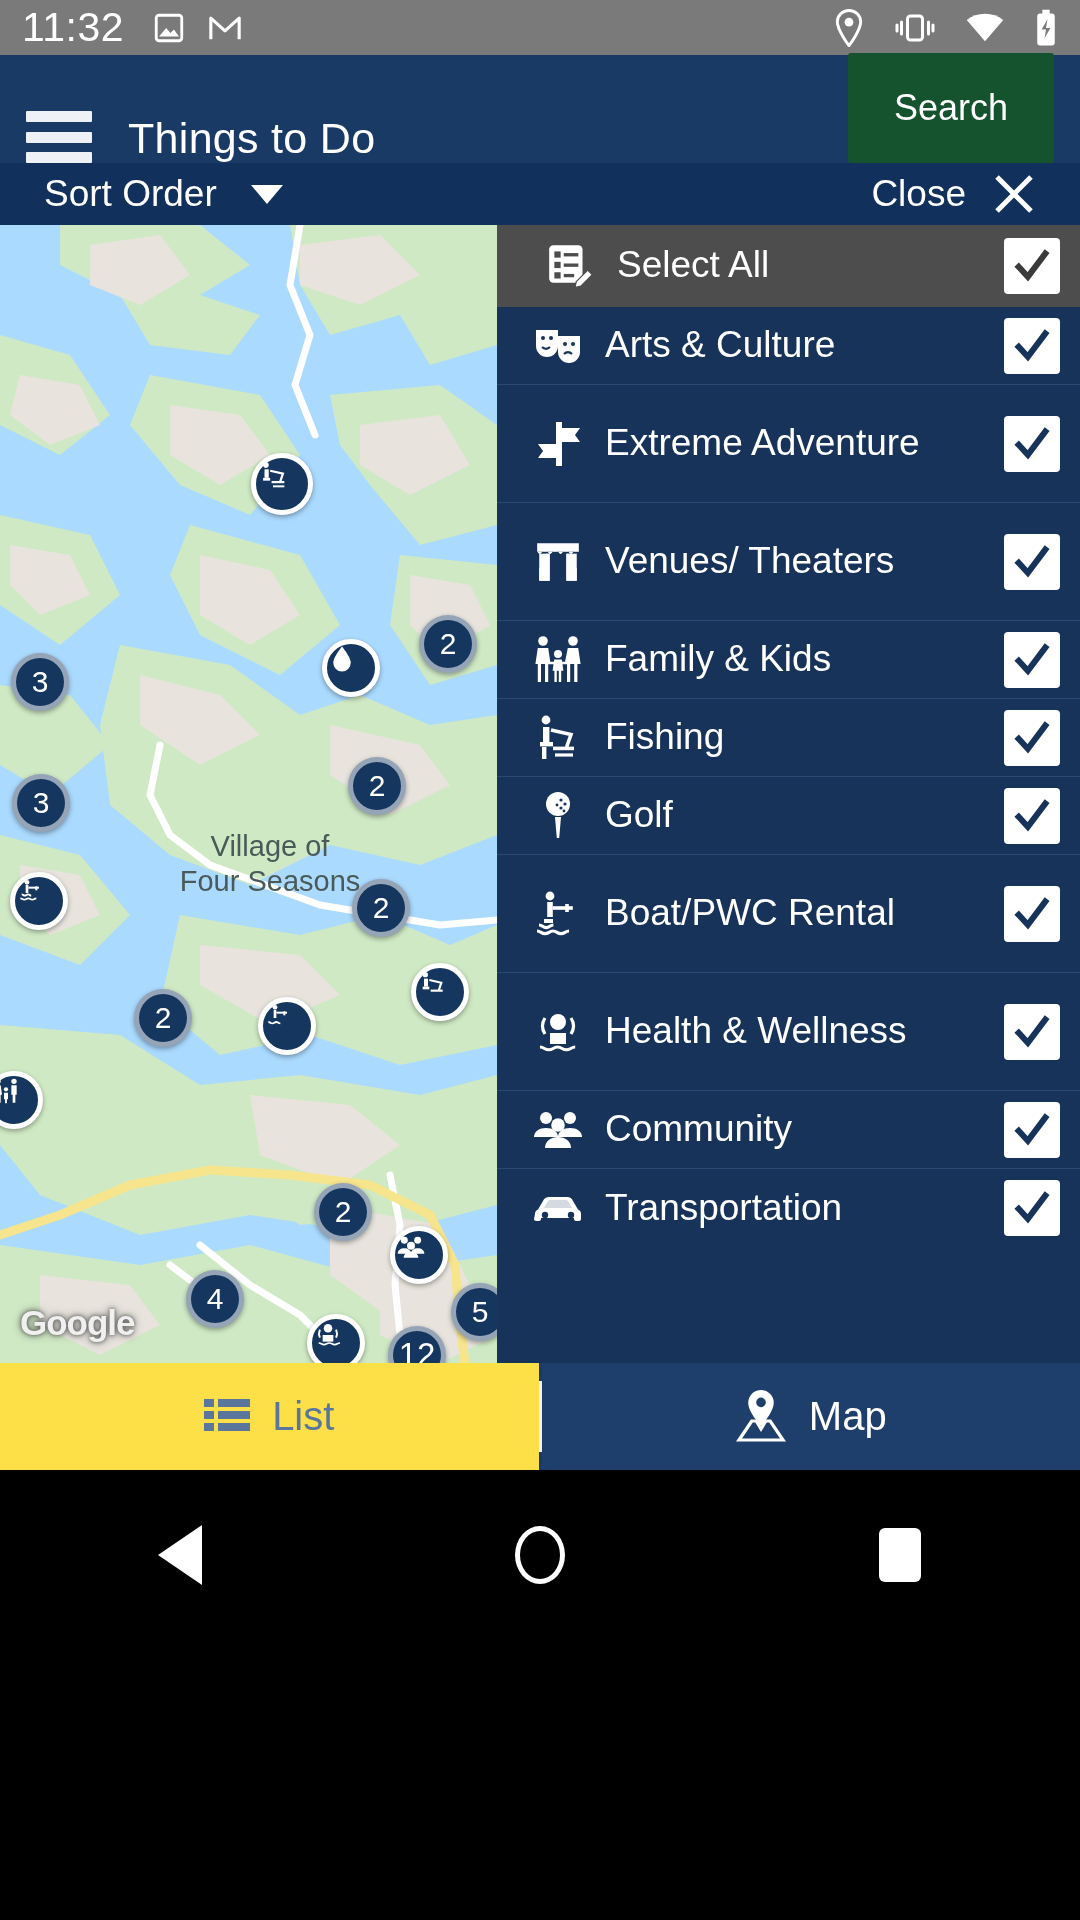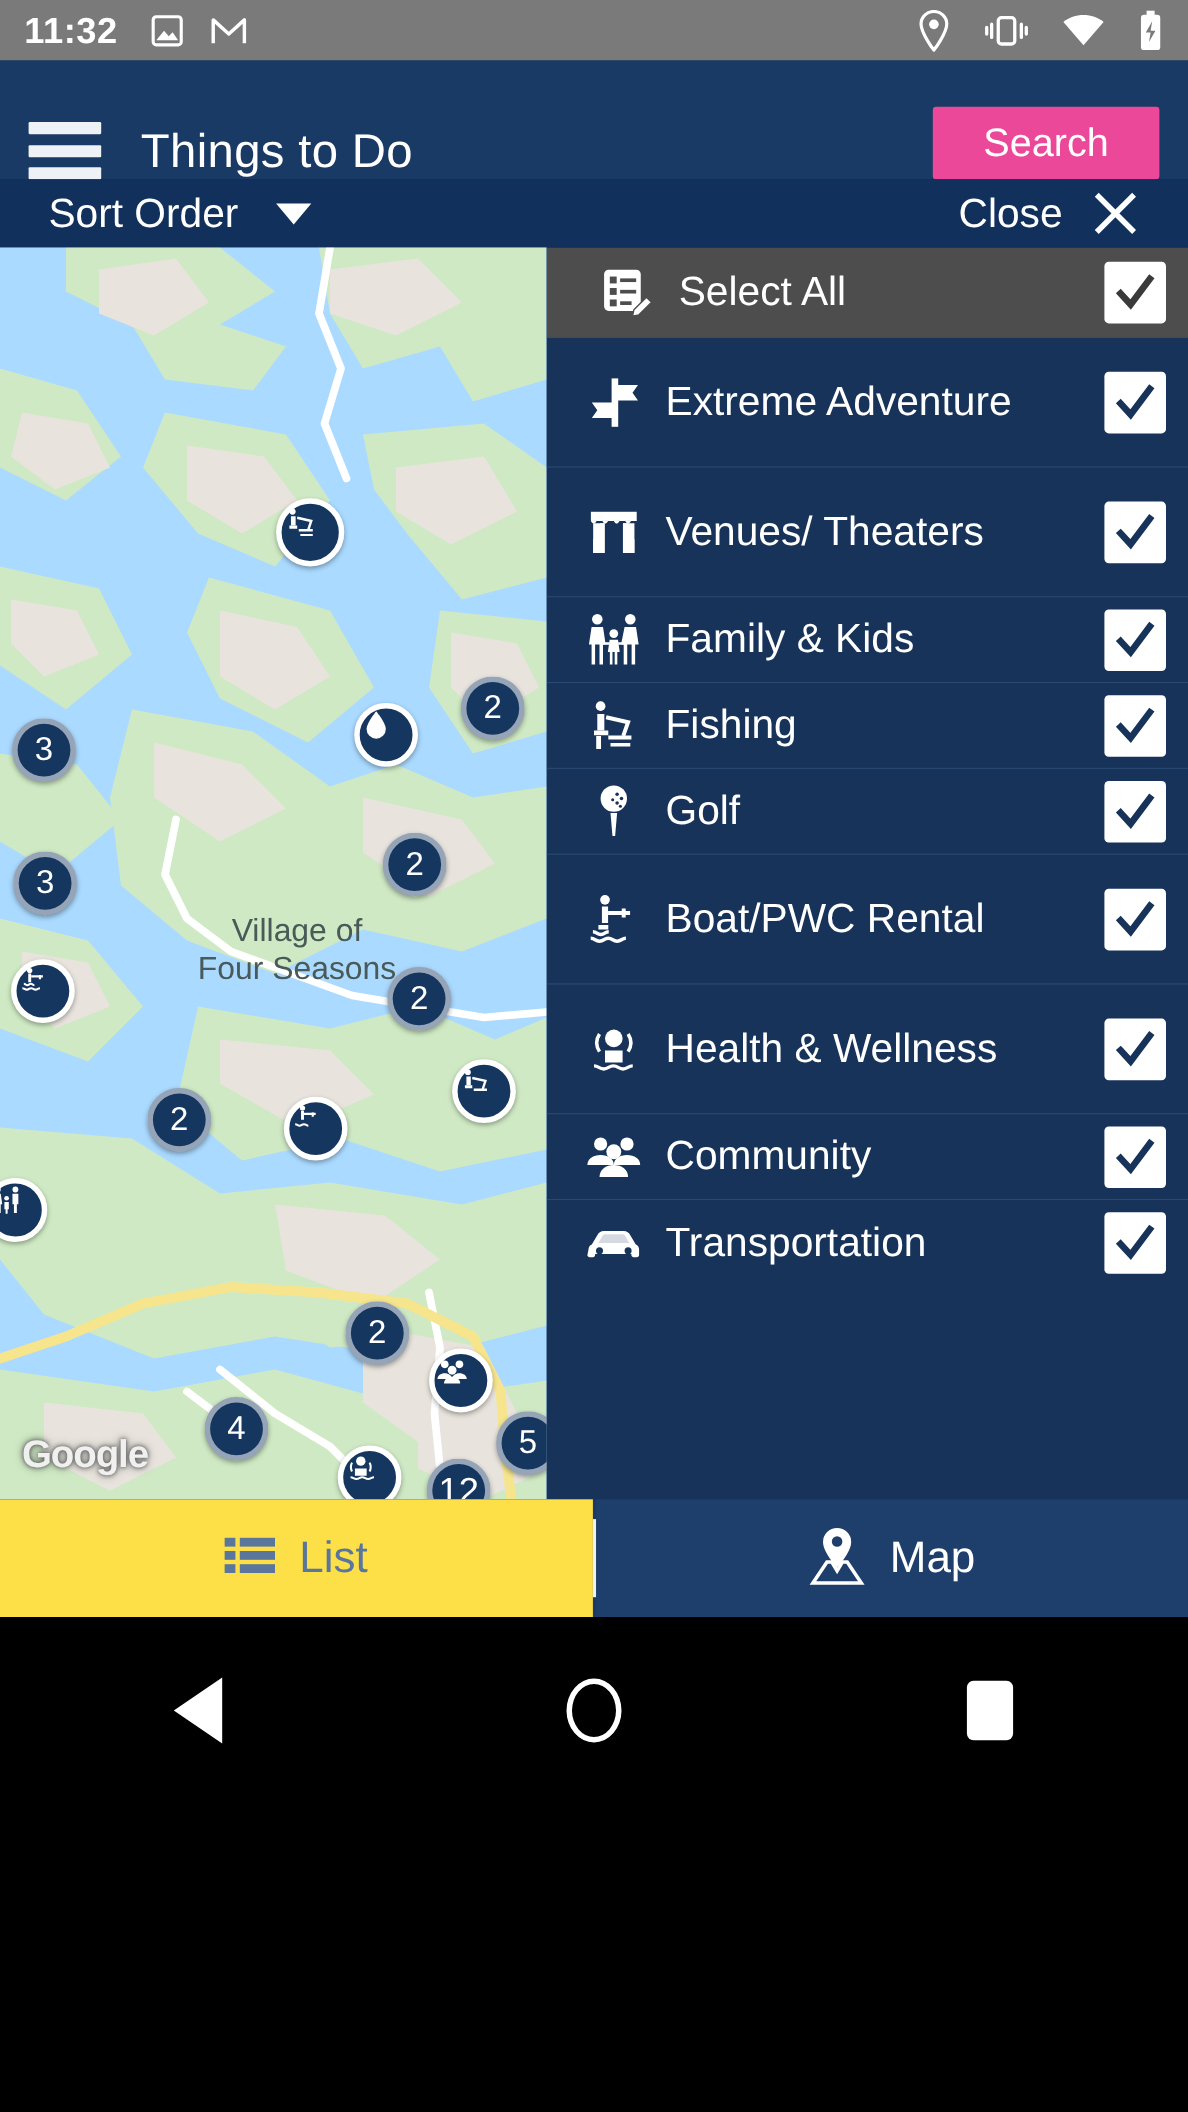--- a/index.html
+++ b/index.html
@@ -13,7 +13,7 @@
     position:absolute; left:0; top:0; width:1080px; height:55px;
     background:#7a7a7a; display:flex; align-items:center; padding:0 22px;
   }
-  .sb-time{ color:#fff; font-size:33px; font-weight:700; letter-spacing:.5px; }
+  .sb-time{ color:#fff; font-size:41px; font-weight:400; letter-spacing:.5px; }
   .sb-left-icons{ display:flex; align-items:center; gap:22px; margin-left:28px; }
   .sb-spacer{ flex:1; }
   .sb-right-icons{ display:flex; align-items:center; gap:30px; }

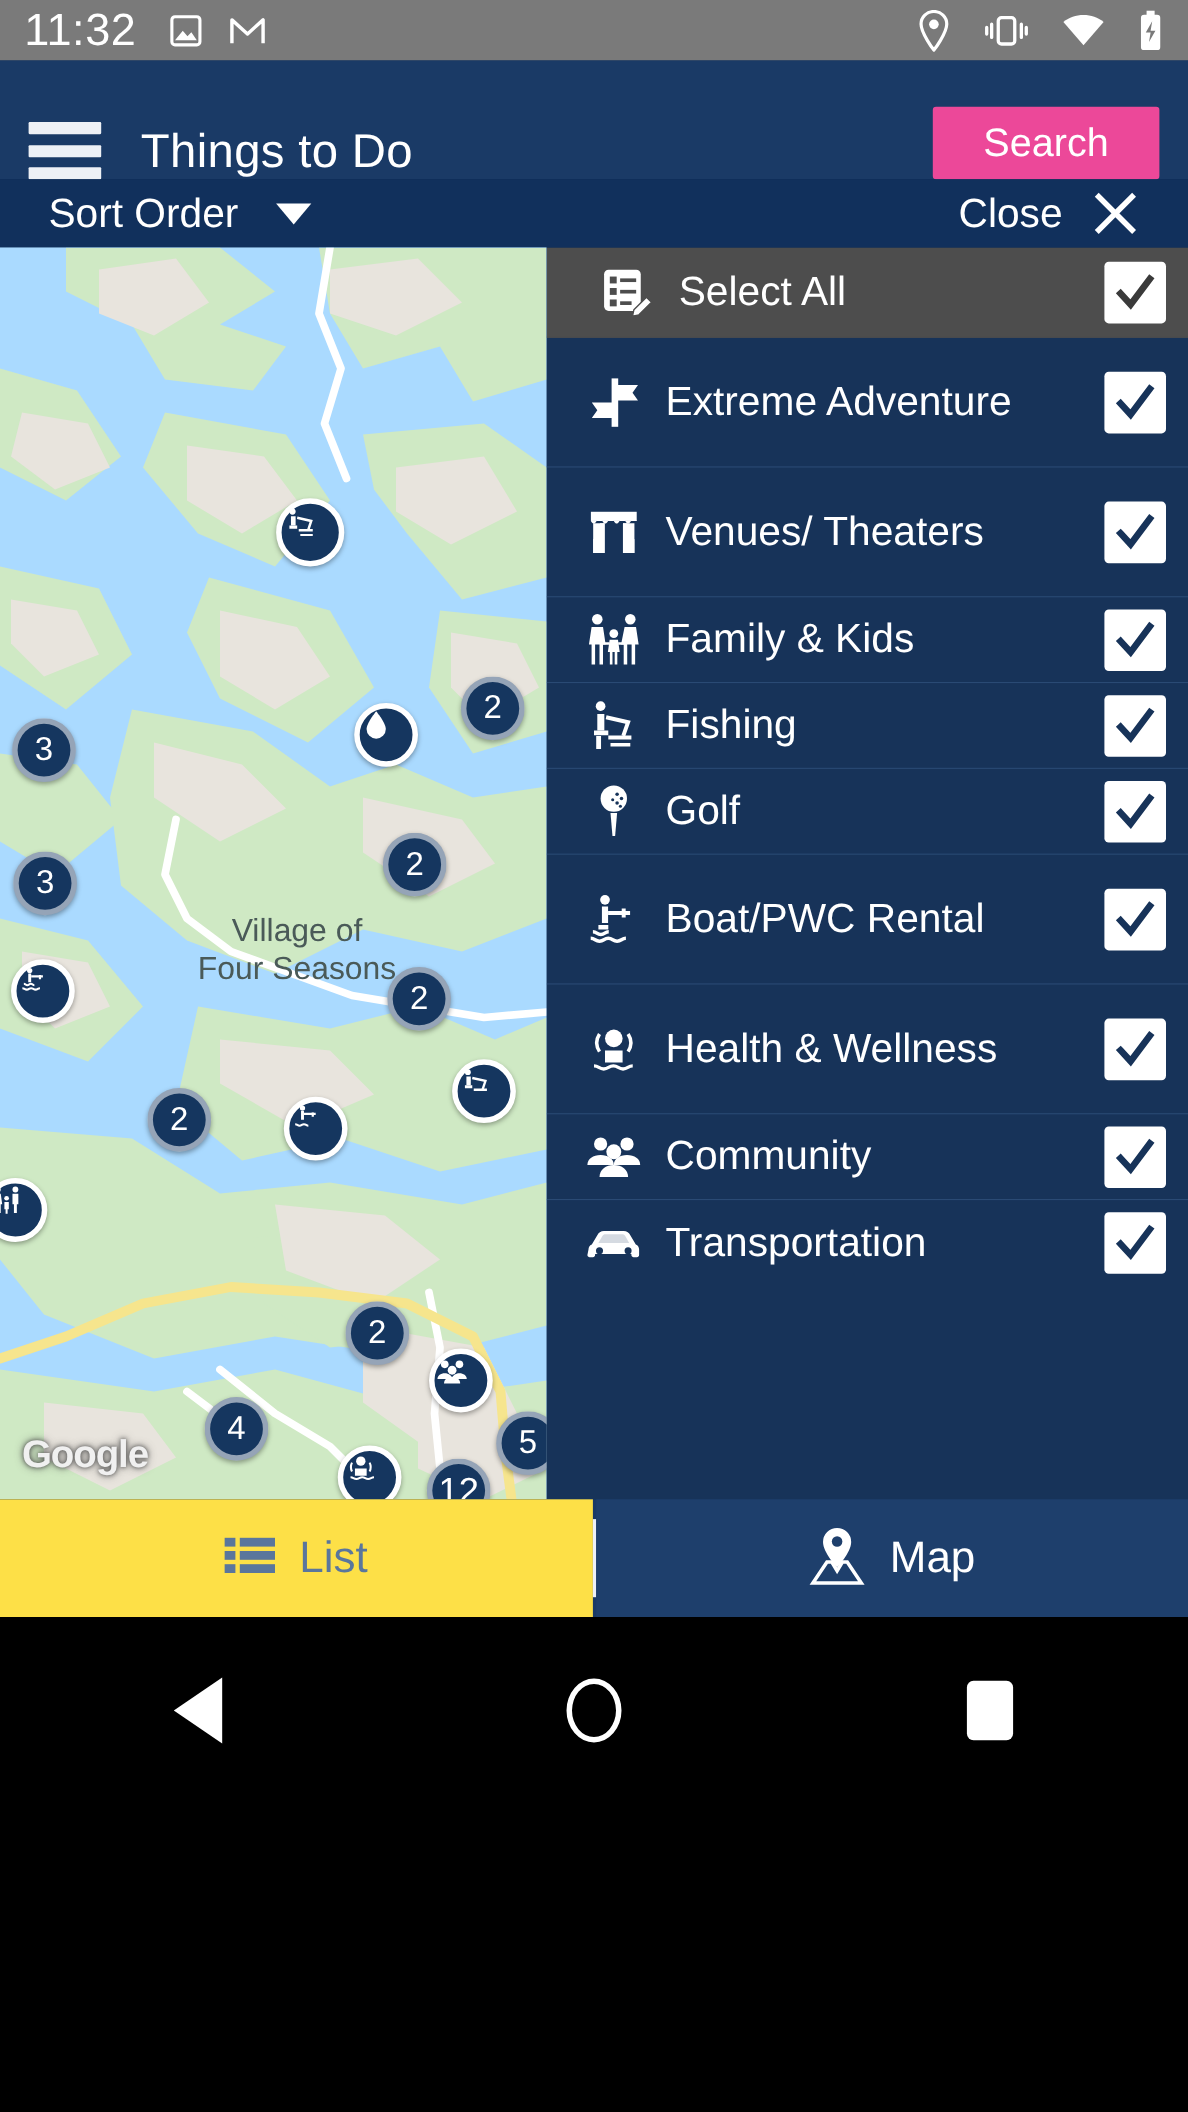--- a/index.html
+++ b/index.html
@@ -30,8 +30,8 @@
   .app-title{ color:#ffffff; font-size:43px; margin-left:36px; letter-spacing:.3px; }
   .appbar-spacer{ flex:1; }
   .search-btn{
-    background:#ec4899; color:#ffffff; font-size:36px;
-    padding:12px 46px; border:none; border-radius:3px; cursor:pointer;
+    background:#14532d; color:#ffffff; font-size:36px;
+    padding:34px 46px; border:none; border-radius:3px; cursor:pointer;
     font-family:"Liberation Sans", sans-serif;
   }
 

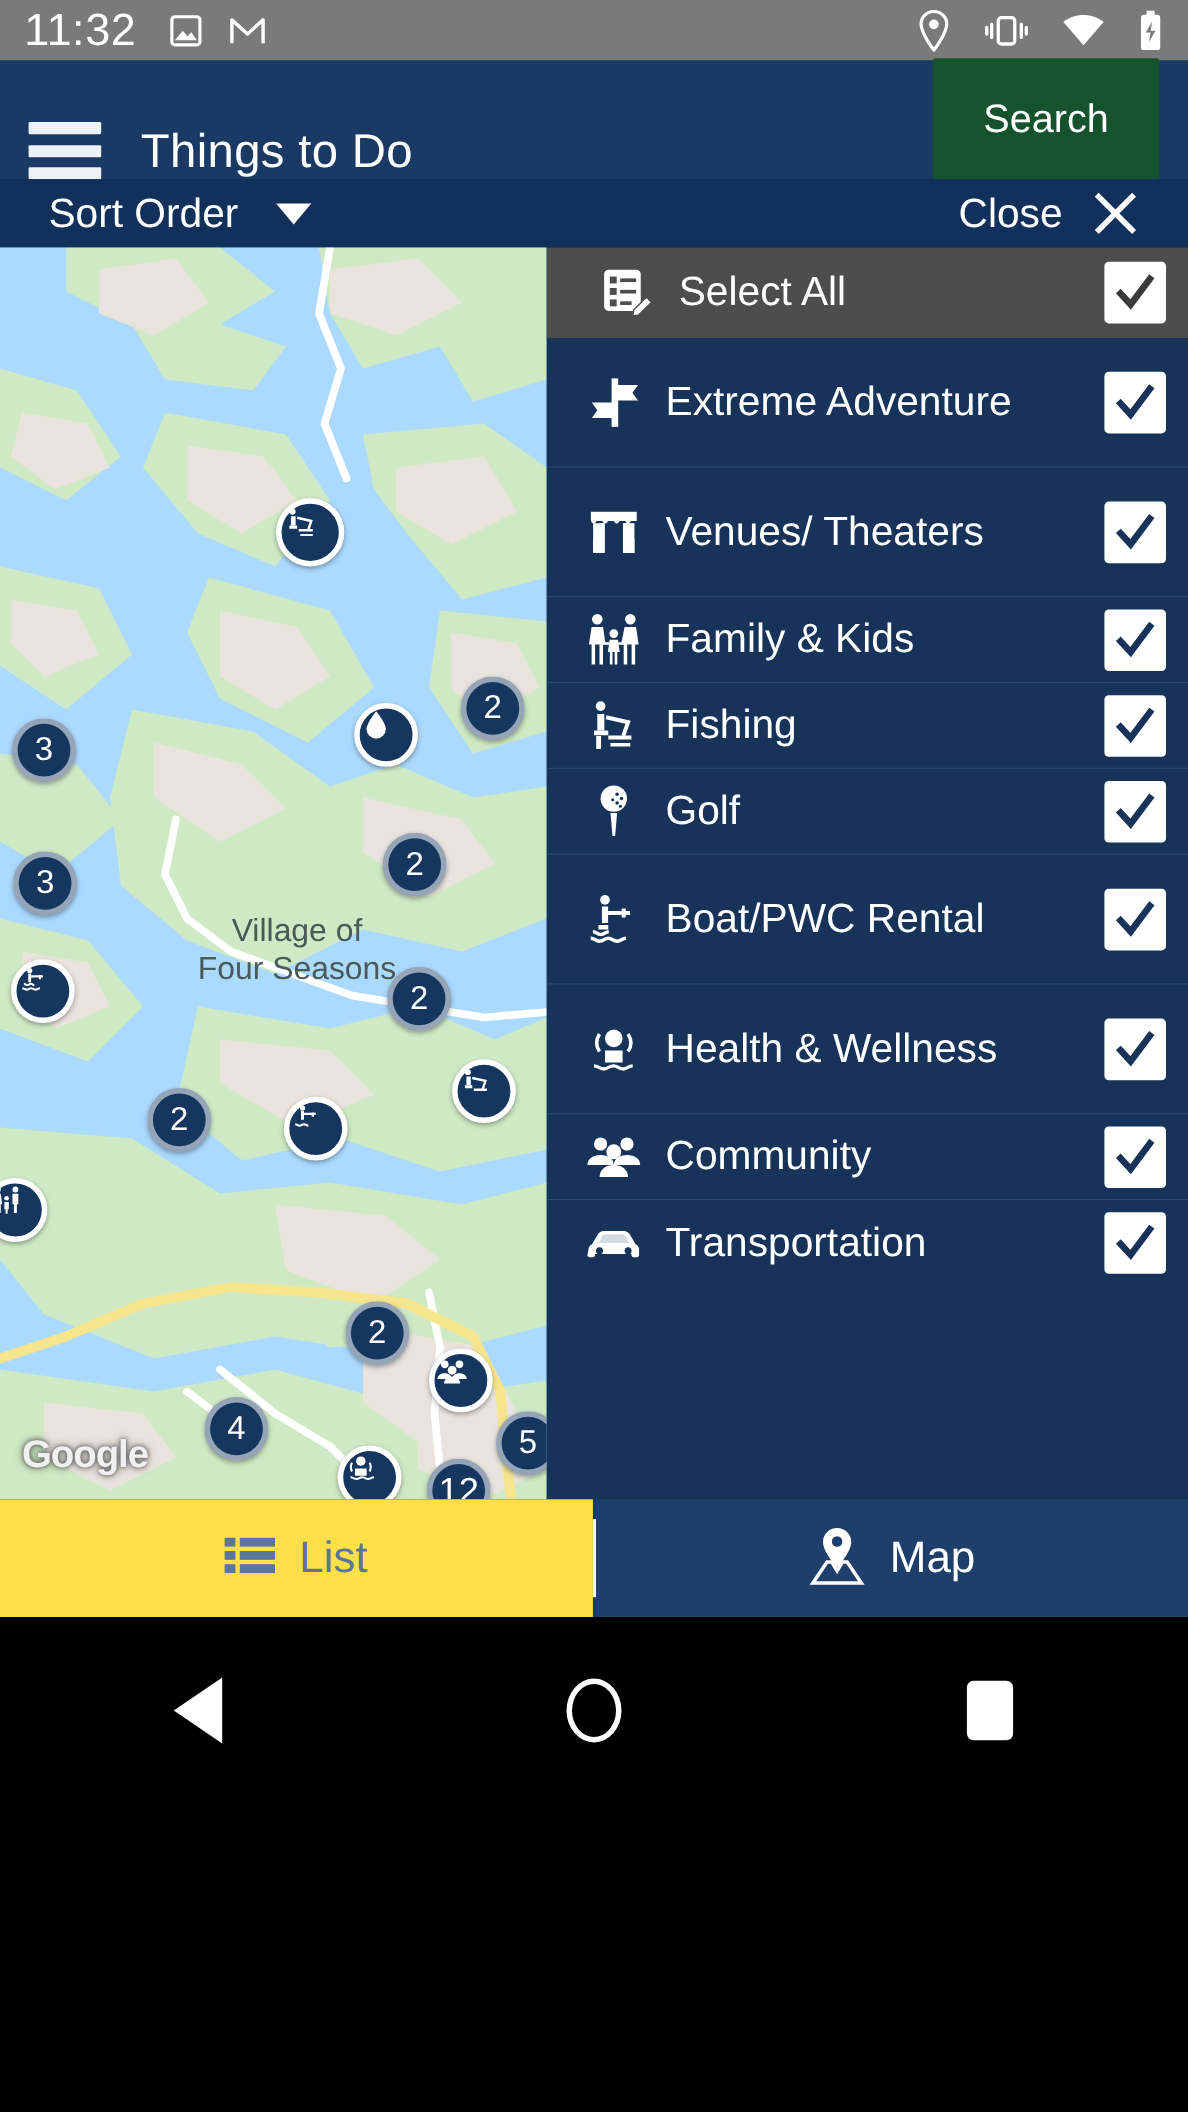--- a/index.html
+++ b/index.html
@@ -383,6 +383,26 @@
       </div>
     </div>
 
+    <div class="frow" style="height:78px;">
+      <div class="ficon">
+        <svg width="52" height="44" viewBox="0 0 26 22">
+            <path d="M2 3h11v8a5.5 5.5 0 01-11 0z" fill="#fff"></path>
+            <circle cx="5.5" cy="7" r="1" fill="#173359"></circle>
+            <circle cx="9.5" cy="7" r="1" fill="#173359"></circle>
+            <path d="M5 11.5c1.2 1.2 2.8 1.2 4 0" stroke="#173359" stroke-width="1.1" fill="none"></path>
+            <path d="M13 6h11v8a5.5 5.5 0 01-11 0z" fill="#fff"></path>
+            <circle cx="16.5" cy="10" r="1" fill="#173359"></circle>
+            <circle cx="20.5" cy="10" r="1" fill="#173359"></circle>
+            <path d="M16 15c1.2-1.2 2.8-1.2 4 0" stroke="#173359" stroke-width="1.1" fill="none"></path>
+          </svg>
+      </div>
+      <div class="flabel">Arts &amp; Culture</div>
+      <div class="fcheck">
+        <svg width="40" height="40" viewBox="0 0 24 24">
+            <path d="M4 12.5l5.5 6L20 4.5" stroke="#173359" stroke-width="3.6" fill="none" stroke-linecap="square"></path>
+          </svg>
+      </div>
+    </div>
 
 
     <div class="frow" style="height:118px;">

